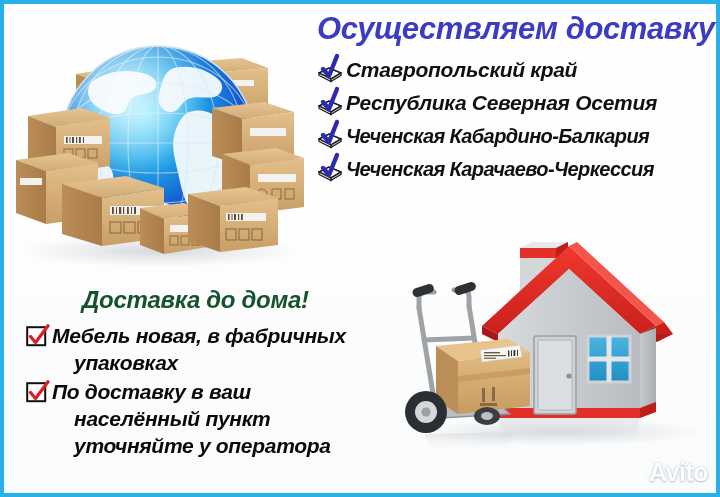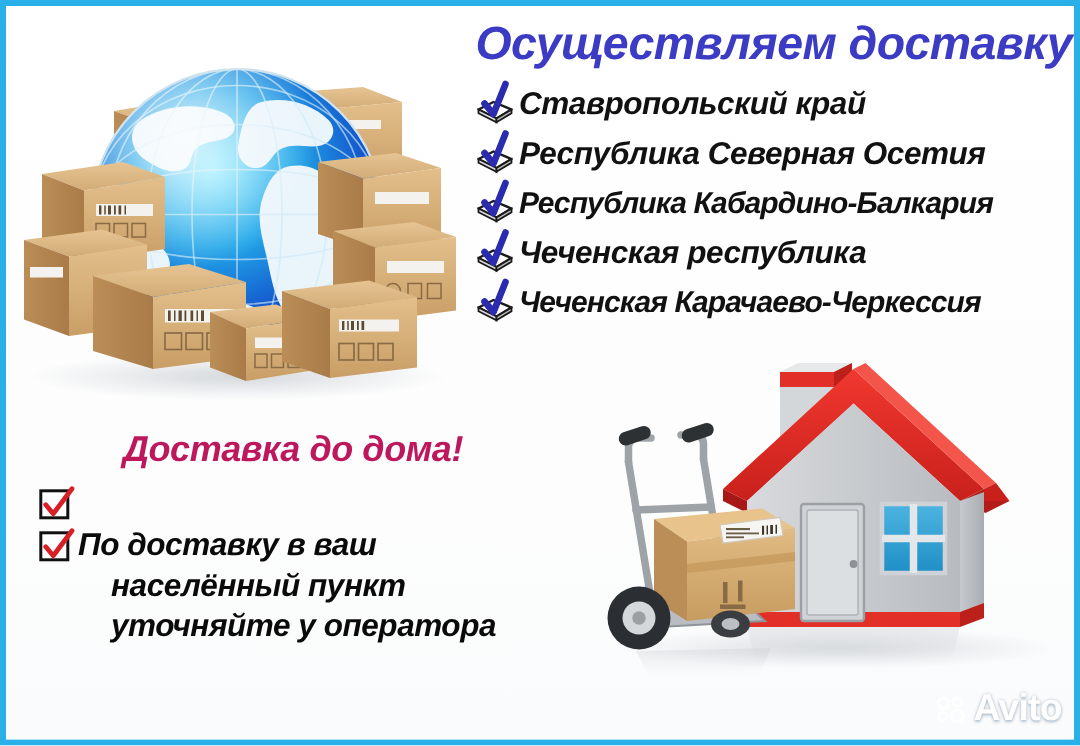--- a/index.html
+++ b/index.html
@@ -312,7 +312,7 @@
           <path d="M8 16 L14 23 L22 3" fill="none" stroke="#2b2bb0" stroke-width="4.4" stroke-linecap="round" stroke-linejoin="round"></path>
         </svg>
       </span>
-      <span class="label">Республика Кабардино-Балкария</span>
+      <span class="label">Чеченская Кабардино-Балкария</span>
     </div>
 
     <div class="region-item">

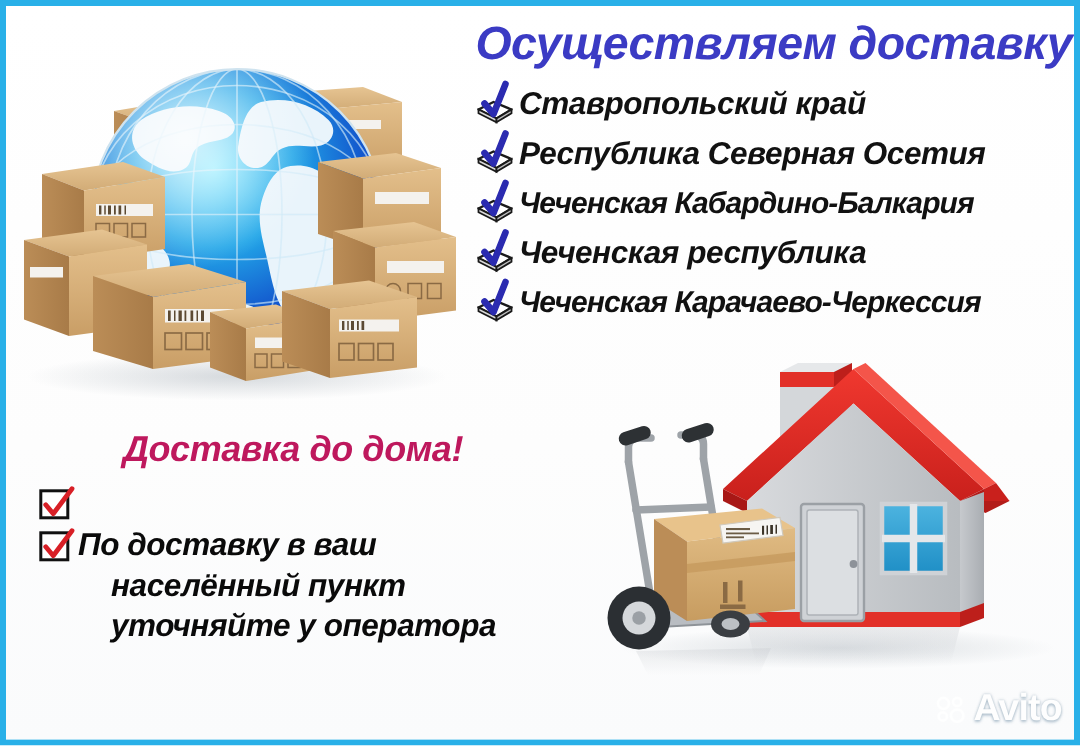--- a/index.html
+++ b/index.html
@@ -315,17 +315,6 @@
       <span class="label">Чеченская Кабардино-Балкария</span>
     </div>
 
-    <div class="region-item">
-      <span class="tick">
-        <svg viewBox="0 0 30 32" xmlns="http://www.w3.org/2000/svg">
-          <polygon points="4,20 14,15 26,20 16,26" fill="#ffffff" stroke="#1a1a1a" stroke-width="1.6" stroke-linejoin="round"></polygon>
-          <polygon points="4,20 16,26 16,28.5 4,22.5" fill="#d9d9d9" stroke="#1a1a1a" stroke-width="1.2"></polygon>
-          <polygon points="16,26 26,20 26,22.5 16,28.5" fill="#bdbdbd" stroke="#1a1a1a" stroke-width="1.2"></polygon>
-          <path d="M8 16 L14 23 L22 3" fill="none" stroke="#2b2bb0" stroke-width="4.4" stroke-linecap="round" stroke-linejoin="round"></path>
-        </svg>
-      </span>
-      <span class="label">Чеченская республика</span>
-    </div>
 
     <div class="region-item tight">
       <span class="tick">

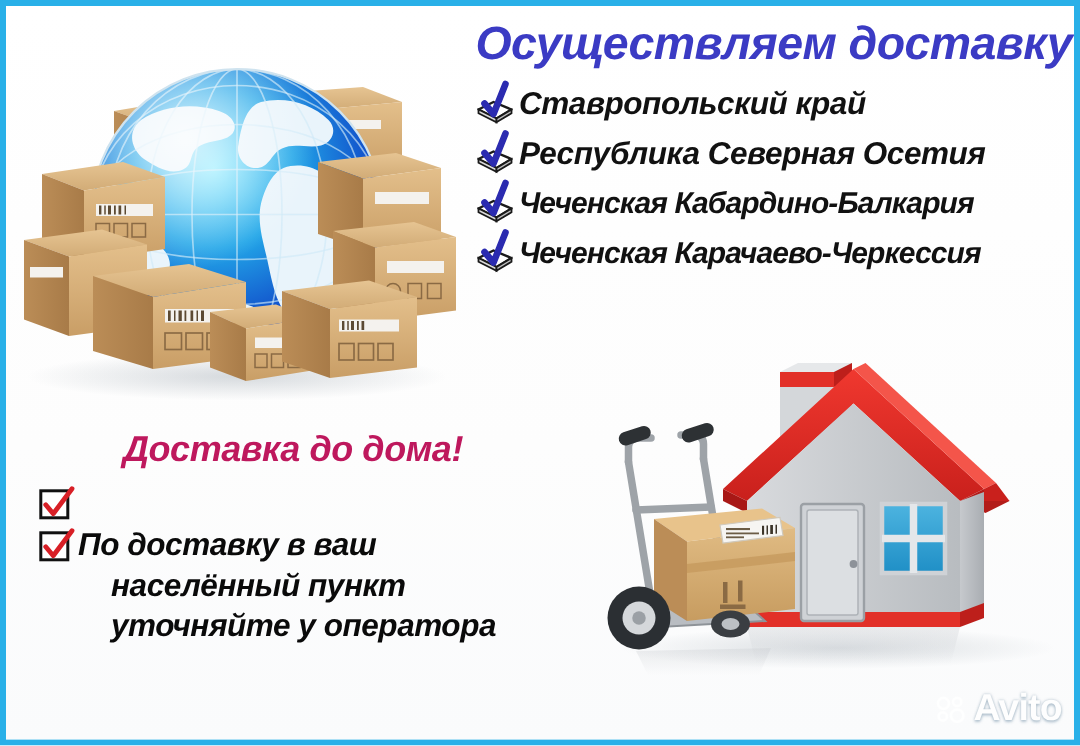--- a/index.html
+++ b/index.html
@@ -52,7 +52,7 @@
     position:absolute;left:78px;top:283px;
     font-style:italic;font-weight:bold;
     font-size:24px;line-height:26px;
-    color:#be185d;
+    color:#14532d;
     letter-spacing:-0.3px;white-space:nowrap;
   }
 

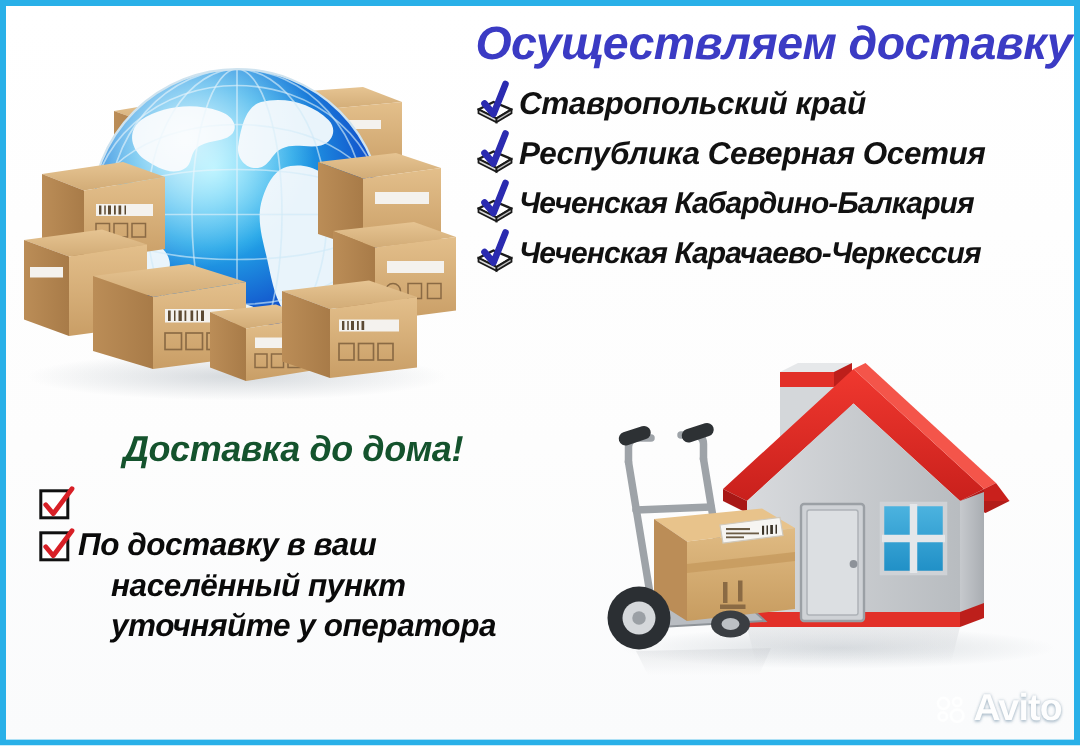--- a/index.html
+++ b/index.html
@@ -340,6 +340,10 @@
           <path d="M4.5 12.5 L9.5 18.5 L22 1.8" fill="none" stroke="#d81f26" stroke-width="3.2" stroke-linecap="round" stroke-linejoin="round"></path>
         </svg>
       </span>
+      <span class="ttext">
+        <span class="ln">Мебель новая, в фабричных</span>
+        <span class="ln ind">упаковках</span>
+      </span>
     </div>
 
     <div class="term">

